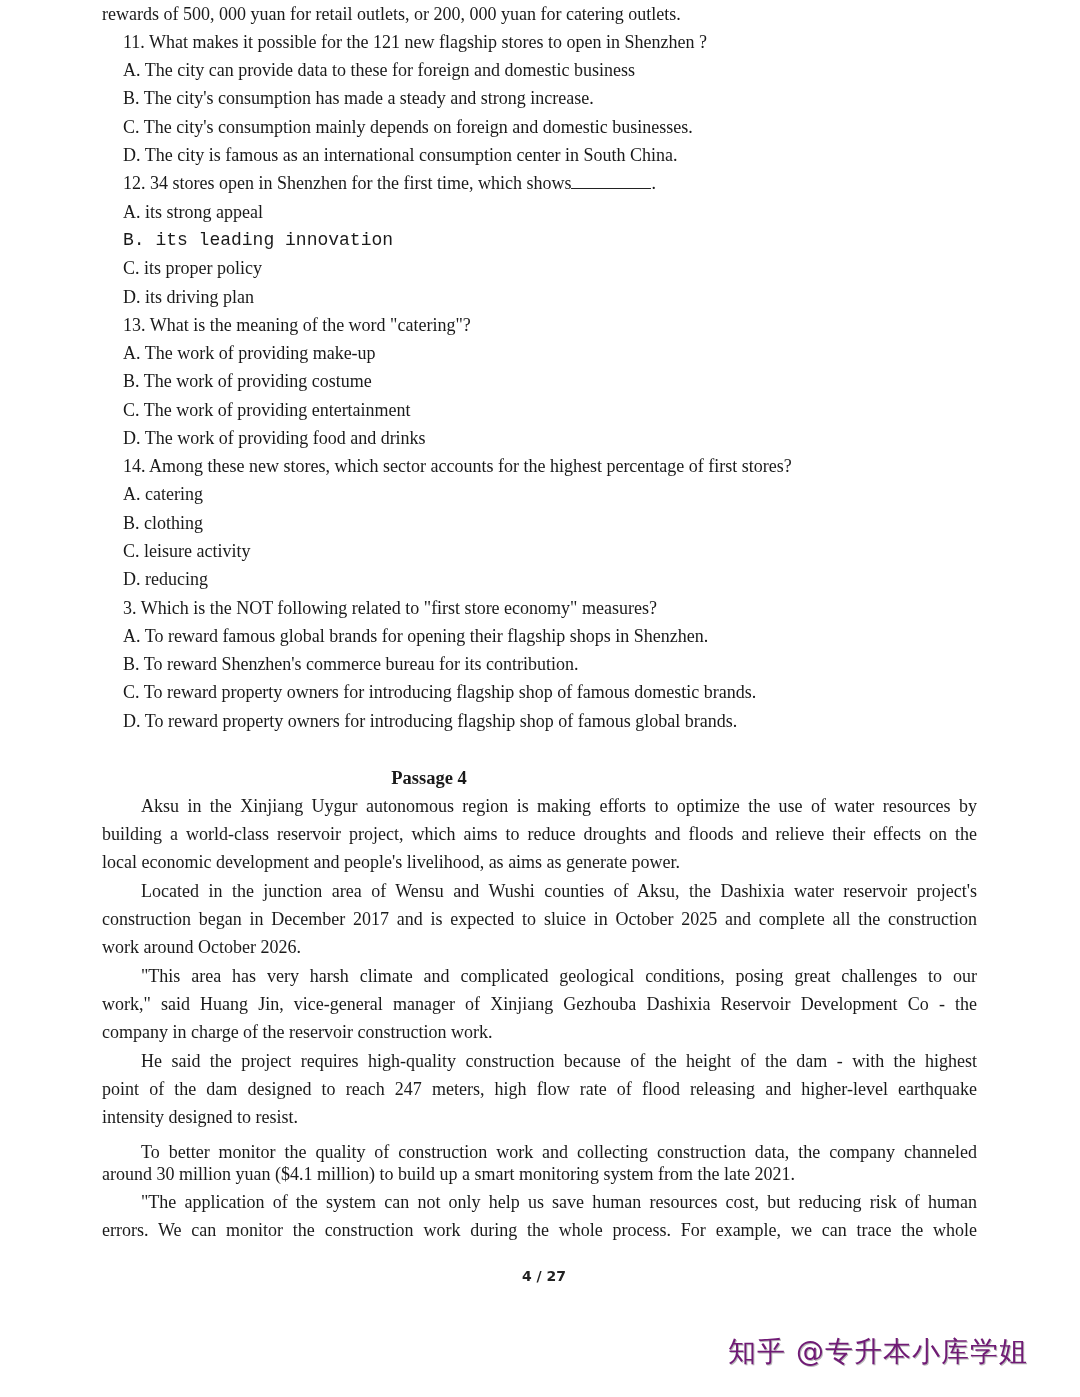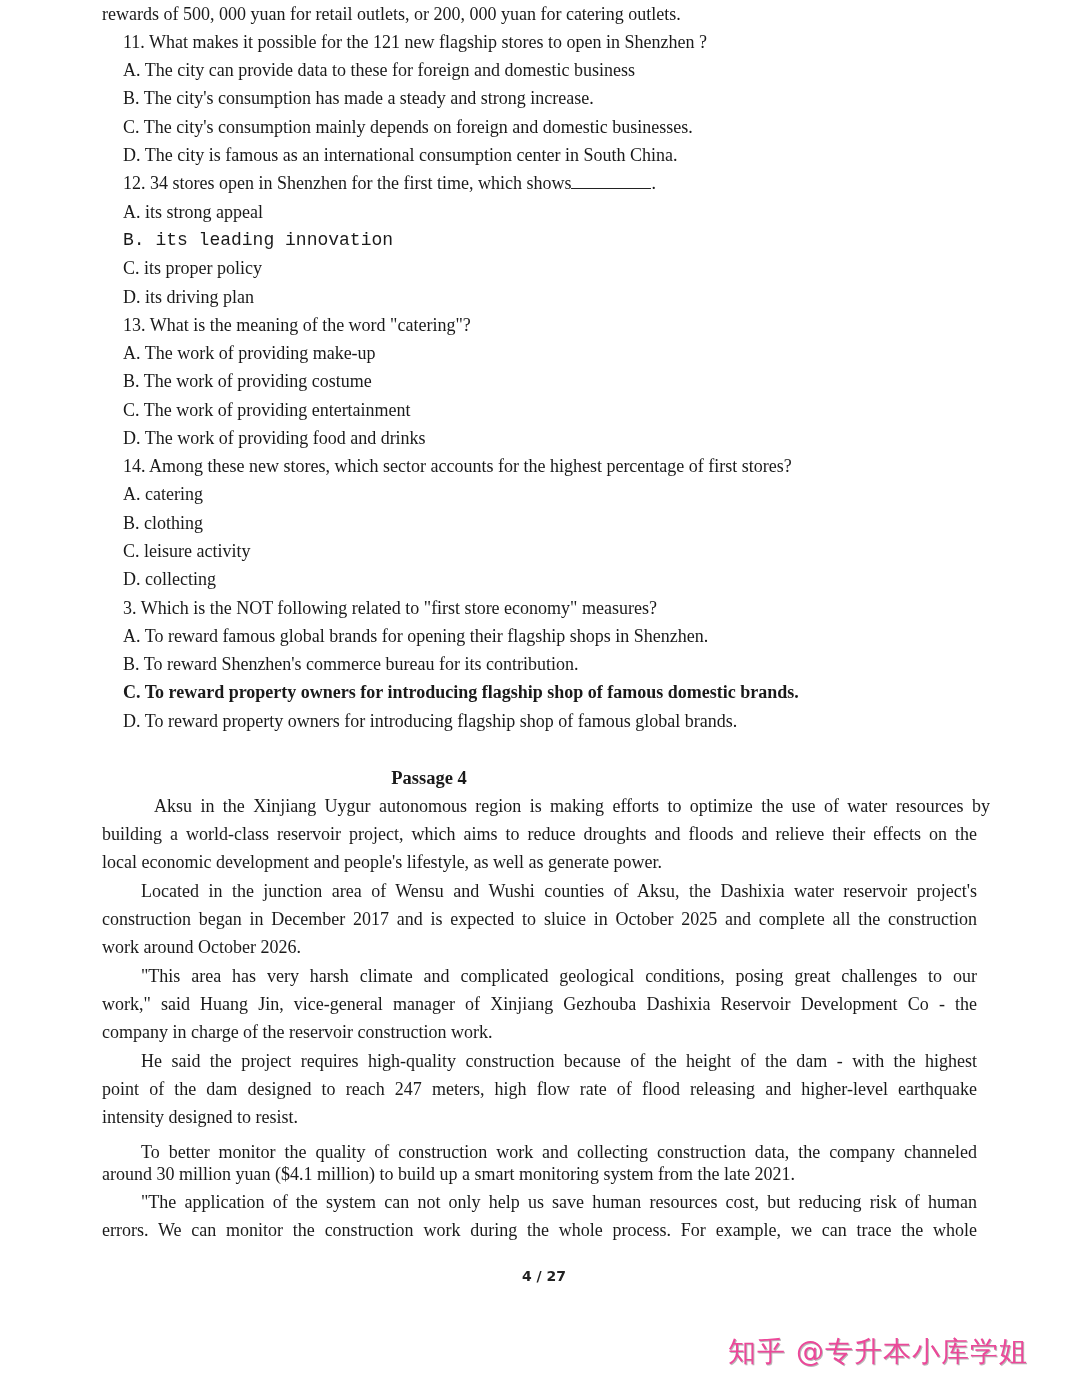--- a/index.html
+++ b/index.html
@@ -73,7 +73,7 @@
     <div class="line q-line" style="top:483px;">A. catering</div>
     <div class="line q-line" style="top:512px;">B. clothing</div>
     <div class="line q-line" style="top:540px;">C. leisure activity</div>
-    <div class="line q-line" style="top:568px;">D. collecting</div>
+    <div class="line q-line" style="top:568px;">D. reducing</div>
   </div>
 
   <div>

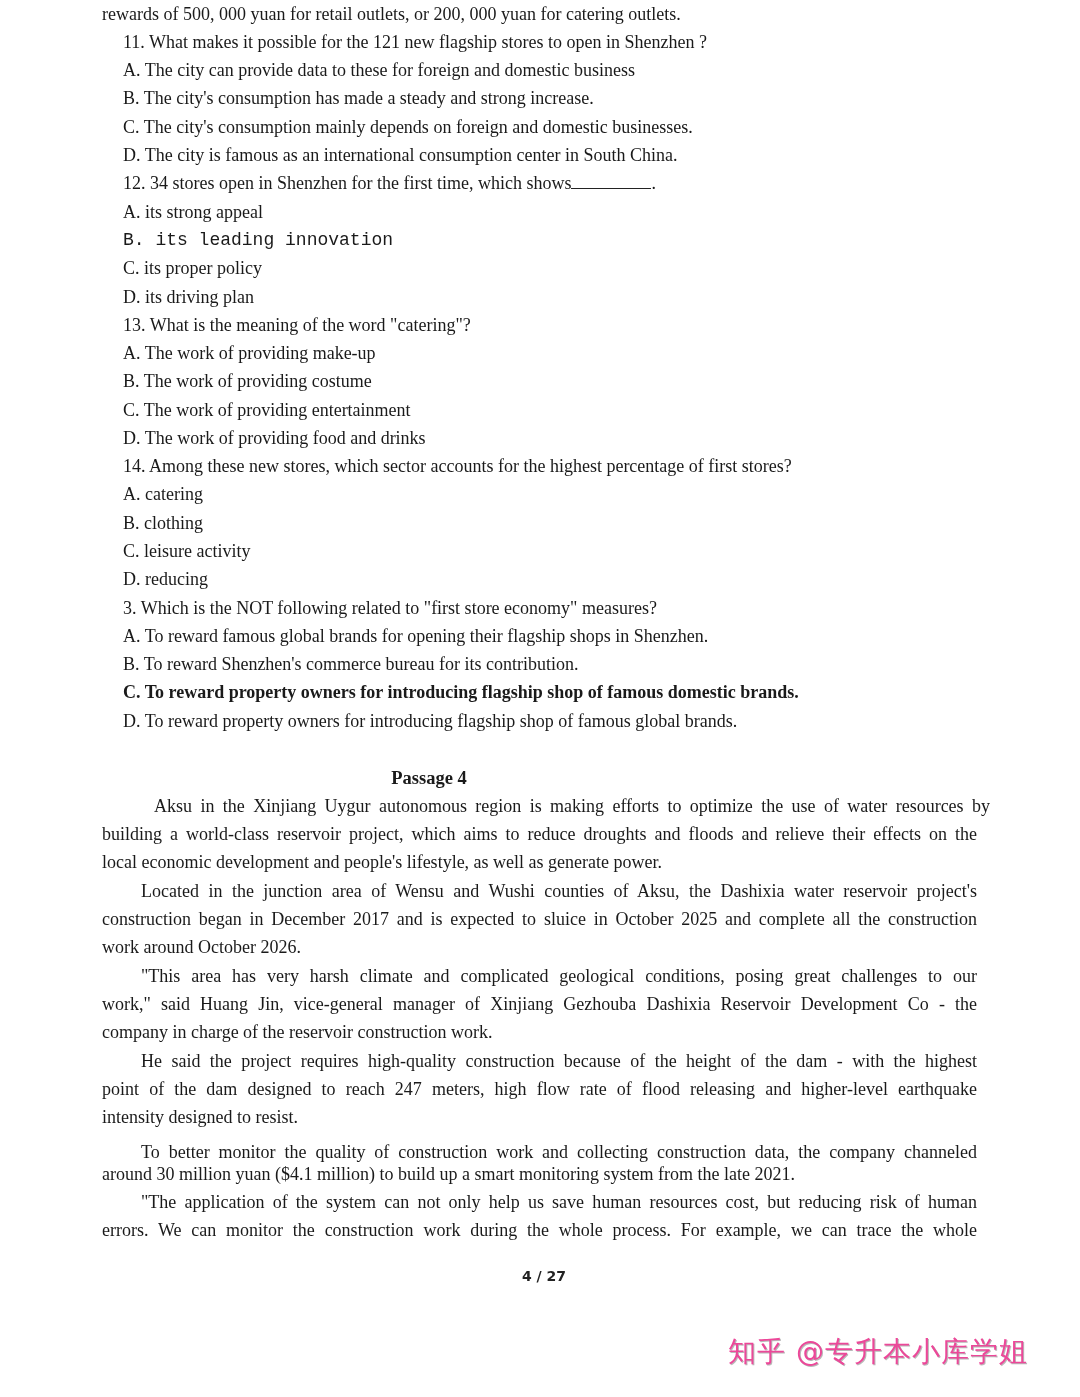--- a/index.html
+++ b/index.html
@@ -80,7 +80,7 @@
     <div class="line q-line" style="top:597px;">3. Which is the NOT following related to "first store economy" measures?</div>
     <div class="line q-line" style="top:625px;">A. To reward famous global brands for opening their flagship shops in Shenzhen.</div>
     <div class="line q-line" style="top:653px;">B. To reward Shenzhen's commerce bureau for its contribution.</div>
-    <div class="line q-line" style="top:681px;font-weight:bold;">C. To reward property owners for introducing flagship shop of famous domestic brands.</div>
+    <div class="line q-line" style="top:681px;">C. To reward property owners for introducing flagship shop of famous domestic brands.</div>
     <div class="line q-line" style="top:710px;">D. To reward property owners for introducing flagship shop of famous global brands.</div>
   </div>
 

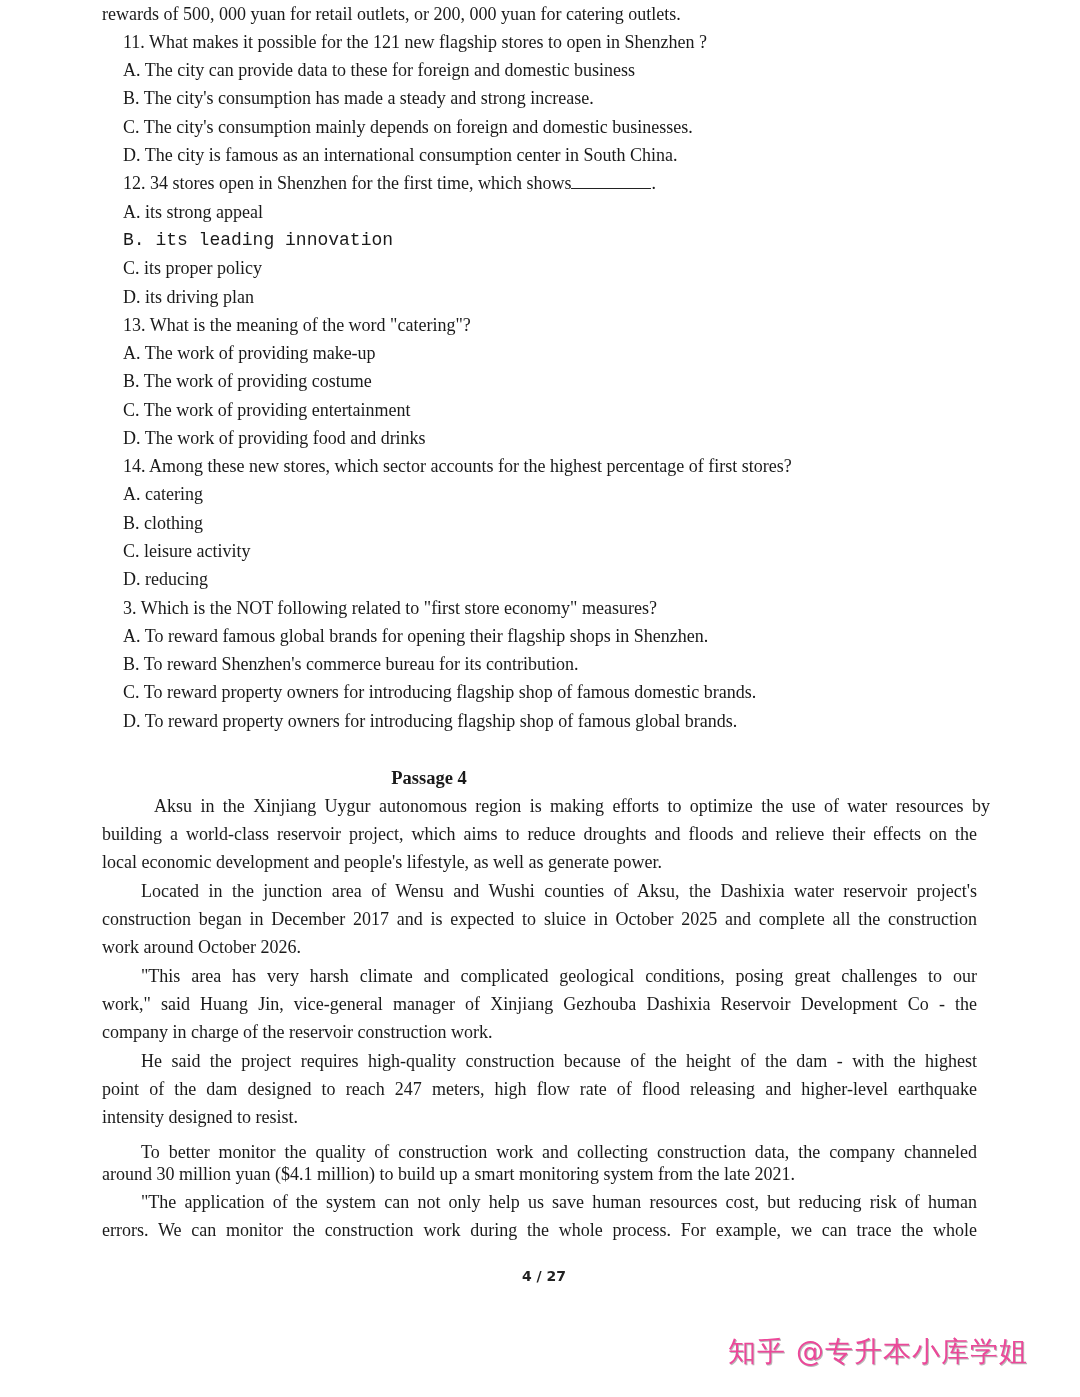--- a/index.html
+++ b/index.html
@@ -87,7 +87,7 @@
   <div class="passage-title">Passage 4</div>
 
   <div>
-    <div class="line para-line indent" style="top:795px;margin-left:13px;">Aksu in the Xinjiang Uygur autonomous region is making efforts to optimize the use of water resources by</div>
+    <div class="line para-line indent" style="top:795px;">Aksu in the Xinjiang Uygur autonomous region is making efforts to optimize the use of water resources by</div>
     <div class="line para-line" style="top:823px;">building a world-class reservoir project, which aims to reduce droughts and floods and relieve their effects on the</div>
     <div class="line para-line last" style="top:851px;">local economic development and people's lifestyle, as well as generate power.</div>
 

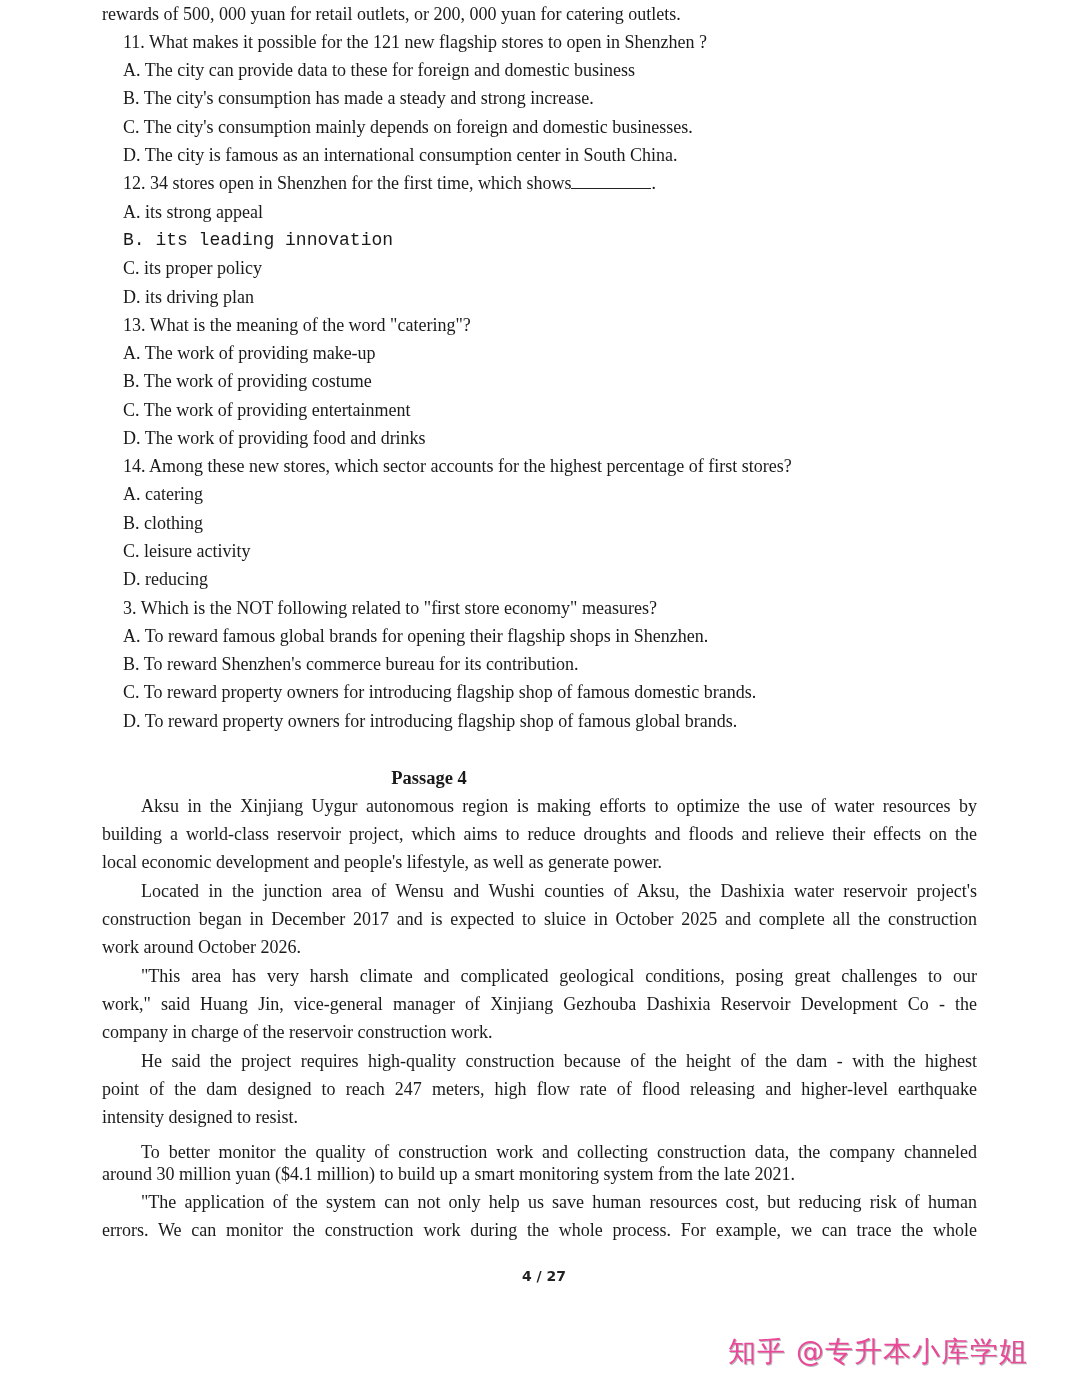--- a/index.html
+++ b/index.html
@@ -89,7 +89,7 @@
   <div>
     <div class="line para-line indent" style="top:795px;">Aksu in the Xinjiang Uygur autonomous region is making efforts to optimize the use of water resources by</div>
     <div class="line para-line" style="top:823px;">building a world-class reservoir project, which aims to reduce droughts and floods and relieve their effects on the</div>
-    <div class="line para-line last" style="top:851px;">local economic development and people's lifestyle, as well as generate power.</div>
+    <div class="line para-line last" style="top:851px;">local economic development and people's livelihood, as aims as generate power.</div>
 
     <div class="line para-line indent" style="top:880px;">Located in the junction area of Wensu and Wushi counties of Aksu, the Dashixia water reservoir project's</div>
     <div class="line para-line" style="top:908px;">construction began in December 2017 and is expected to sluice in October 2025 and complete all the construction</div>

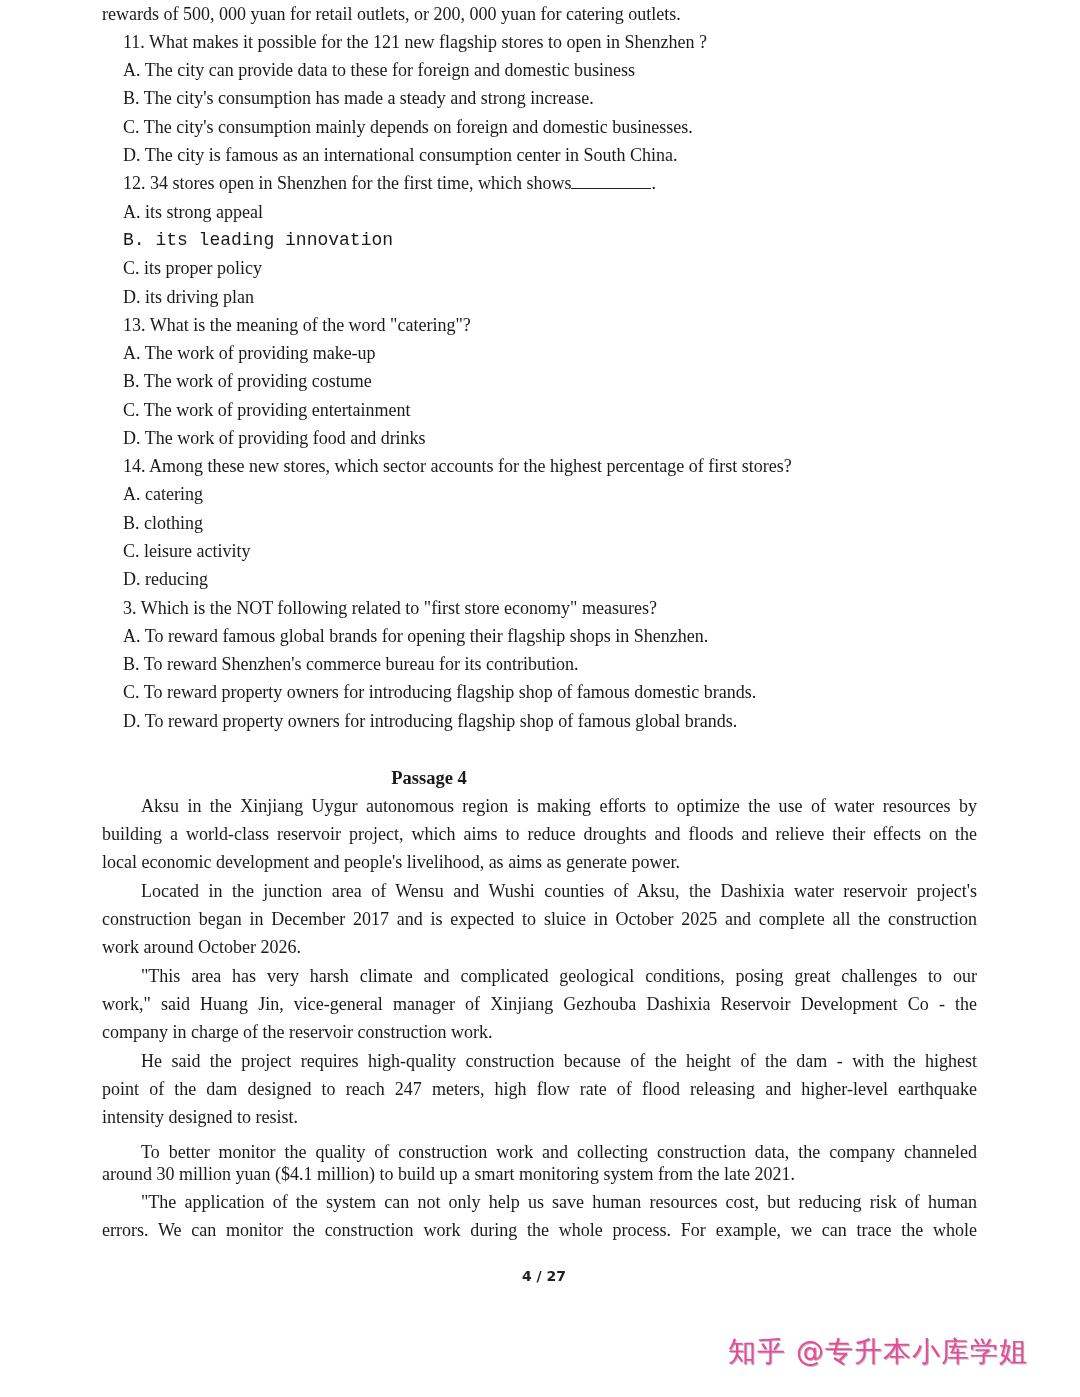--- a/index.html
+++ b/index.html
@@ -32,7 +32,7 @@
     .watermark {
       position: absolute; left: 728px; top: 1333px;
       font-family: "DejaVu Sans", "Liberation Sans", sans-serif;
-      font-size: 28px; color: #ec4899; letter-spacing: 1px;
+      font-size: 28px; color: #701a75; letter-spacing: 1px;
       text-shadow: 1px 1px 0 #b9b9b9, -1px -1px 0 #ffffff;
     }
     .blank { display: inline-block; width: 80px; border-bottom: 1px solid #222; height: 14px; vertical-align: baseline; }

